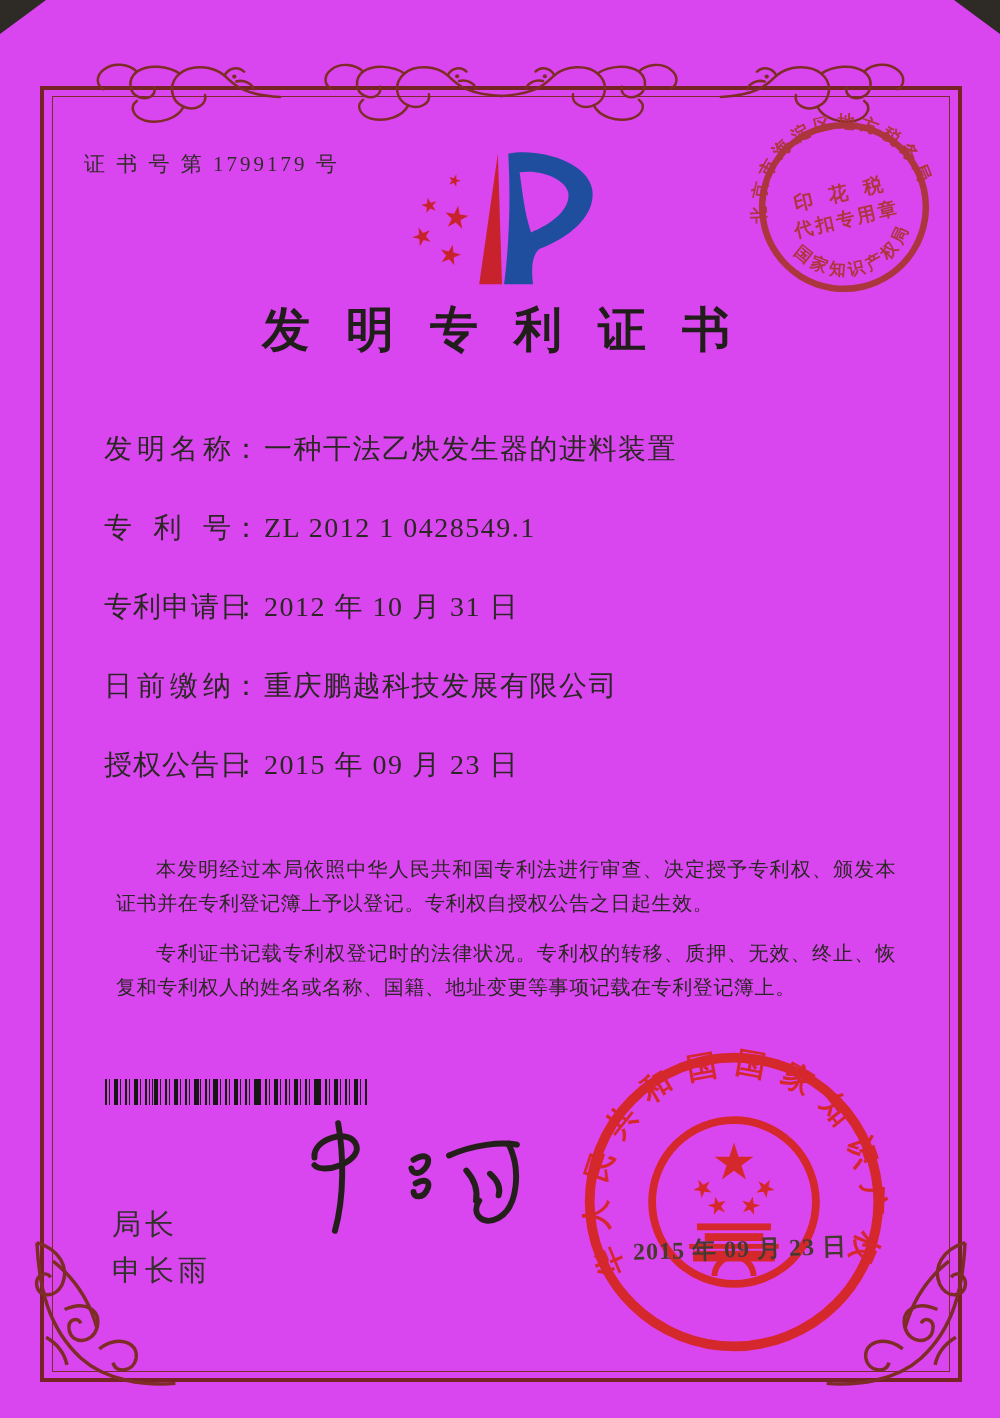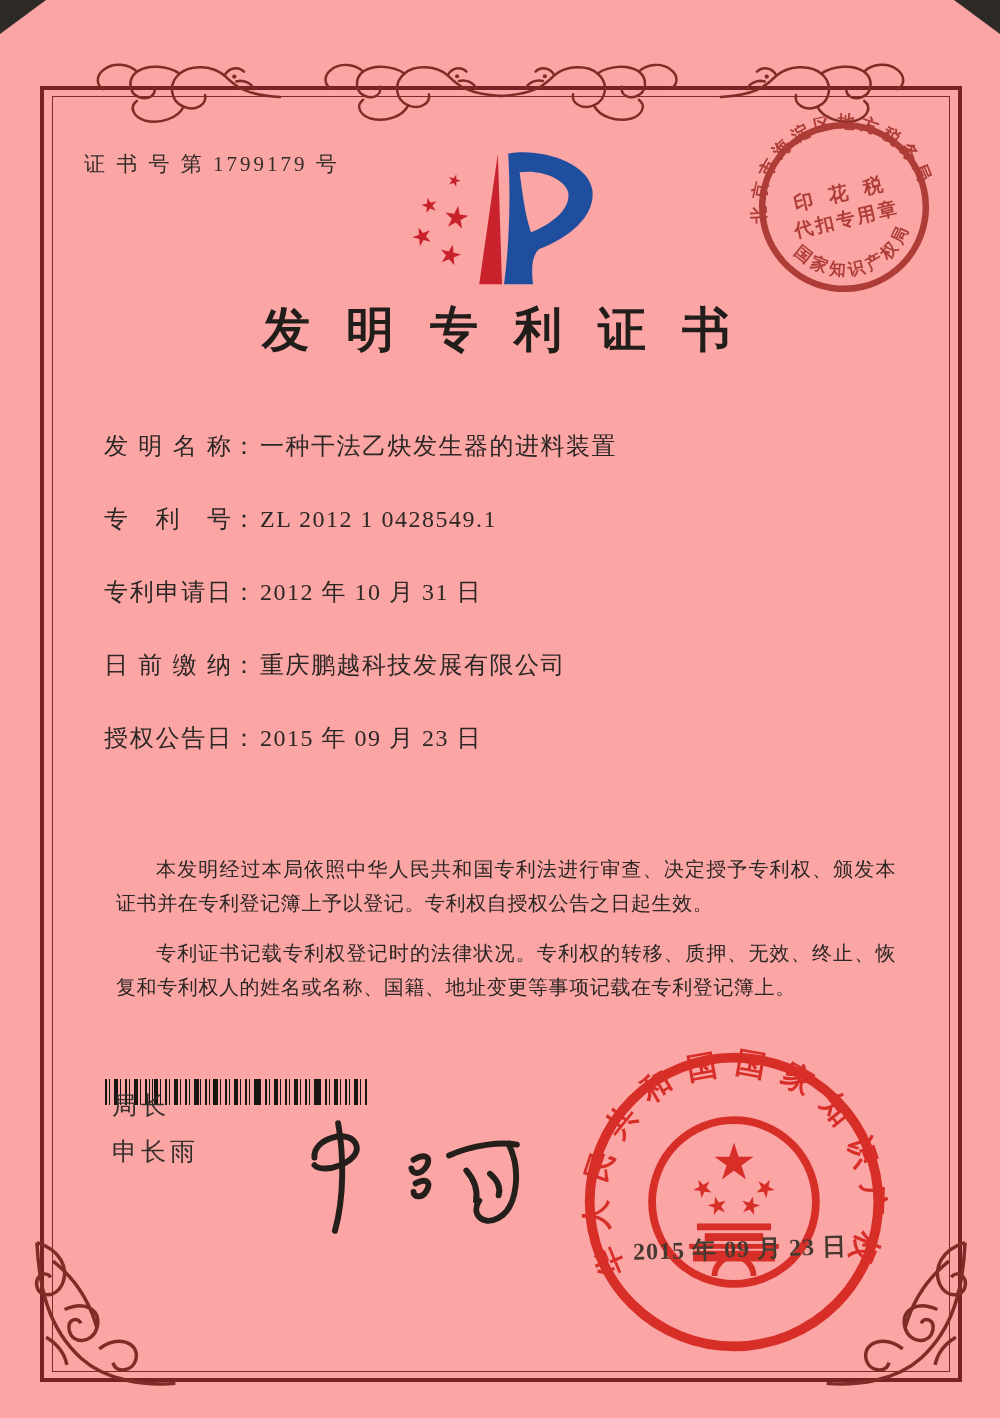--- a/index.html
+++ b/index.html
@@ -3,7 +3,7 @@
 <meta charset="utf-8">
 <style>
   html,body{margin:0;padding:0;background:#e8e6e0;}
-  .page{position:relative;width:1000px;height:1418px;background:#fca5a5;overflow:hidden;
+  .page{position:relative;width:1000px;height:1418px;background:#d946ef;overflow:hidden;
         font-family:"Liberation Serif","DejaVu Serif",serif;color:#2b2724;}
   
   .scan-mark{position:absolute;background:#2e2a26;}

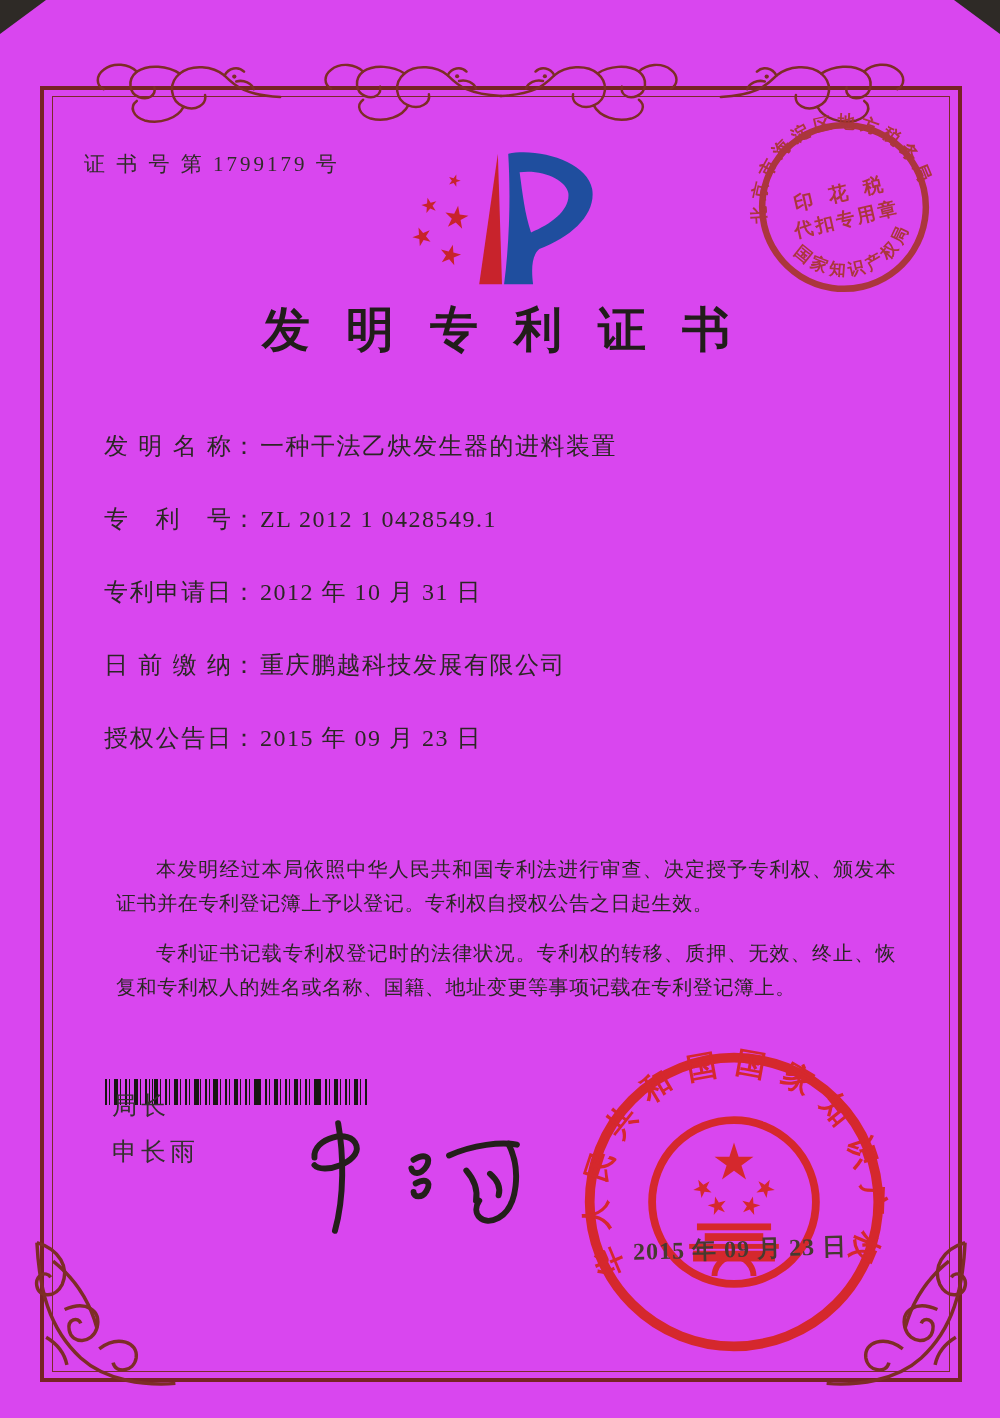--- a/index.html
+++ b/index.html
@@ -25,7 +25,7 @@
          letter-spacing:36px;text-indent:36px;color:#211d1a;}
   
   .fields{position:absolute;left:104px;top:430px;right:90px;}
-  .f-row{margin-bottom:41px;font-size:24px;white-space:nowrap;}
+  .f-row{margin-bottom:41px;font-size:28px;white-space:nowrap;}
   .f-label{display:inline-block;width:128px;text-align:justify;text-align-last:justify;letter-spacing:1px;}
   .f-colon{display:inline-block;margin:0 4px 0 0;}
   .f-value{letter-spacing:1.5px;}

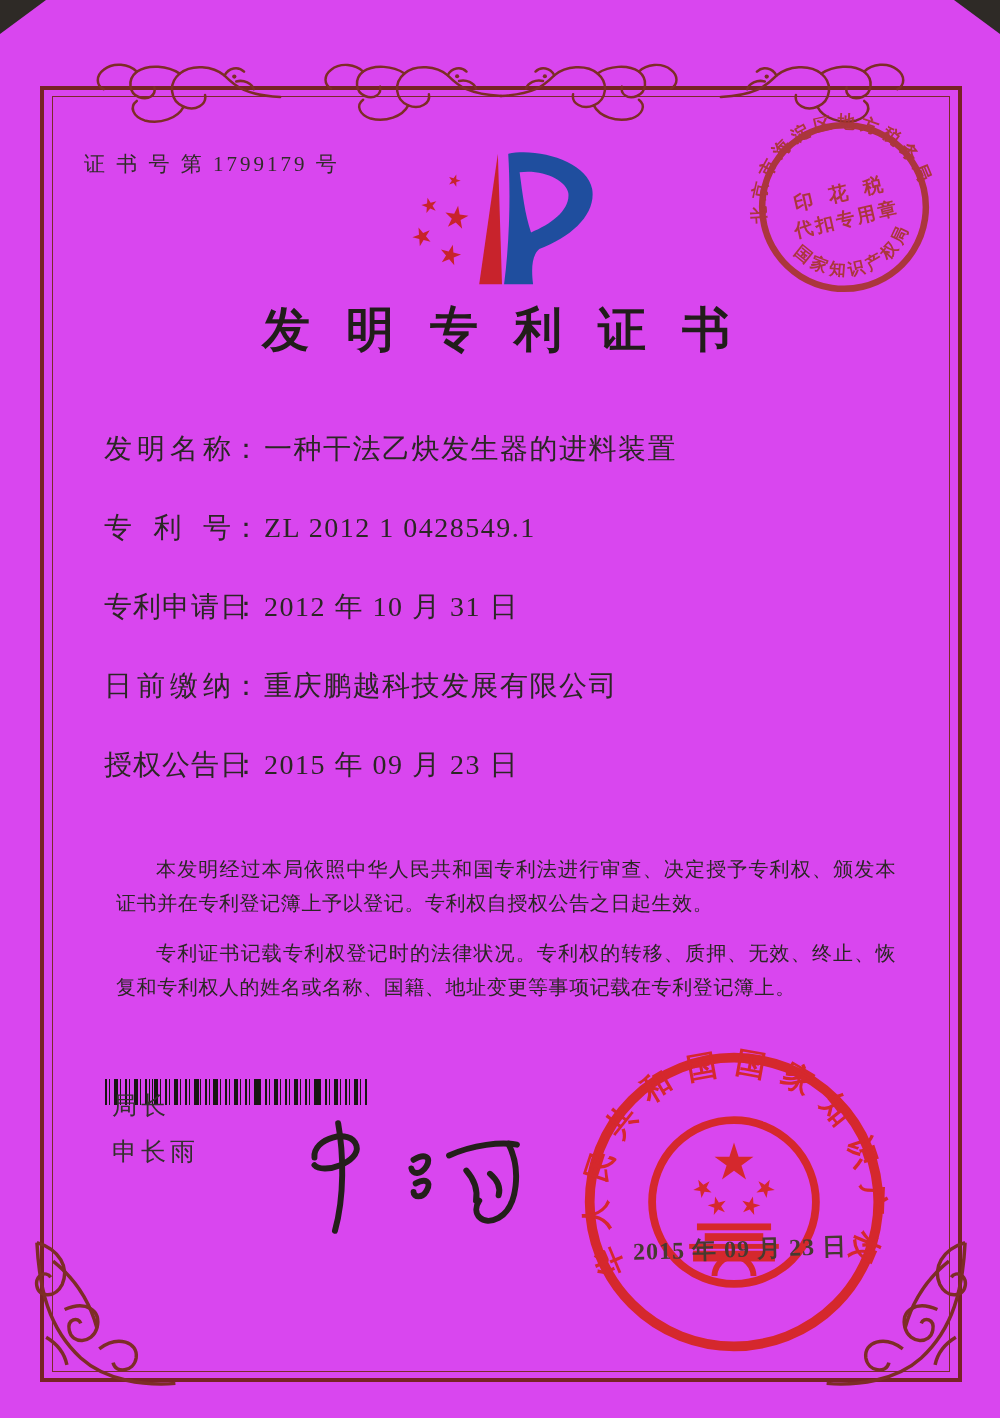--- a/index.html
+++ b/index.html
@@ -39,8 +39,8 @@
       repeating-linear-gradient(90deg,#181613 0 2px,transparent 2px 4px,#181613 4px 5px,transparent 5px 9px,#181613 9px 13px,transparent 13px 15px,#181613 15px 16px,transparent 16px 20px),
       repeating-linear-gradient(90deg,transparent 0 29px,#181613 29px 33px,transparent 33px 47px,#181613 47px 48px,transparent 48px 61px);}
   
-  .signer{position:absolute;left:112px;top:1082px;font-size:25px;line-height:46px;letter-spacing:4px;
-          font-family:Liberation Sans, sans-serif;color:#33302c;}
+  .signer{position:absolute;left:112px;top:1201px;font-size:29px;line-height:46px;letter-spacing:4px;
+          font-family:Liberation Serif, serif;color:#33302c;}
   .signature{position:absolute;left:252px;top:1112px;width:280px;height:130px;}
   
   .seal{position:absolute;left:578px;top:1046px;width:312px;height:312px;opacity:.93;}

